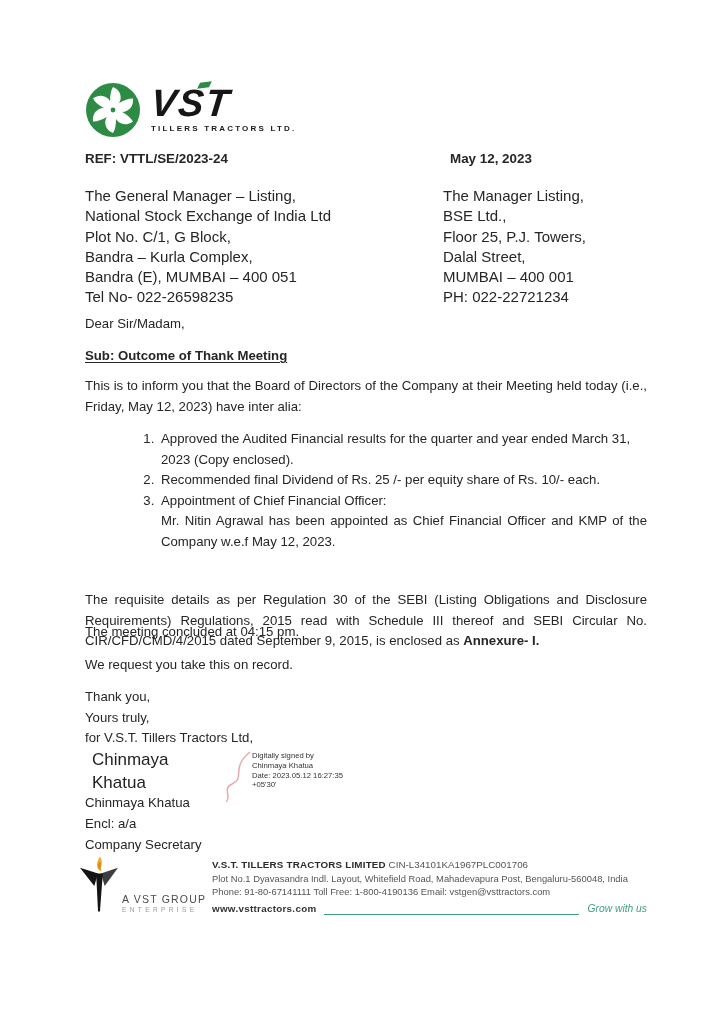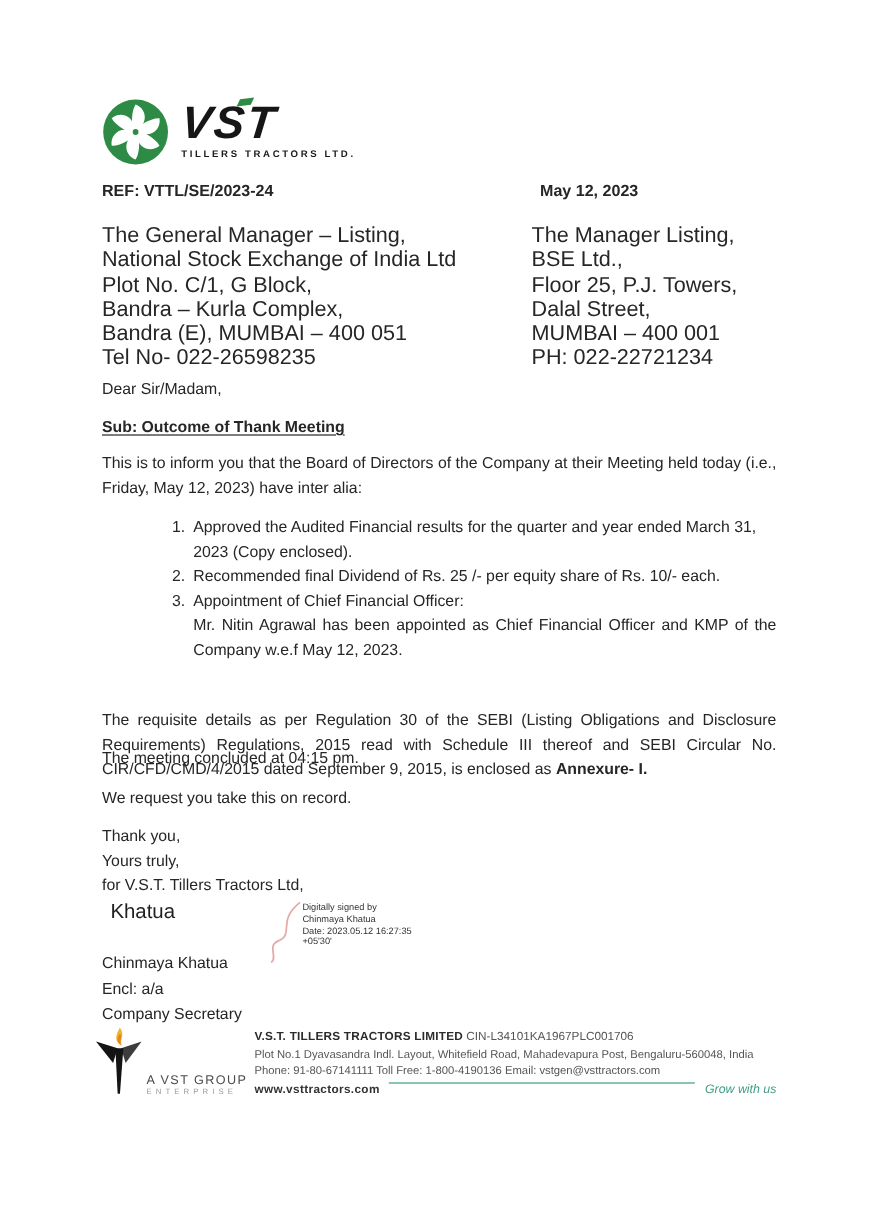--- a/index.html
+++ b/index.html
@@ -18,7 +18,7 @@
   .abs { position:absolute; left:85px; width:562px; font-size:13.2px; line-height:20.5px; }
   .ref-row { top:149px; font-weight:bold; font-size:13.4px; }
   .ref-date { position:absolute; left:365px; top:0; }
-  .addr { position:absolute; top:186px; font-size:18px; line-height:20.3px; width:340px; }
+  .addr { position:absolute; top:186px; font-size:15px; line-height:20.3px; width:340px; }
   .addr-left { left:85px; }
   .addr-right { left:443px; width:220px; }
   .salutation { top:314px; }

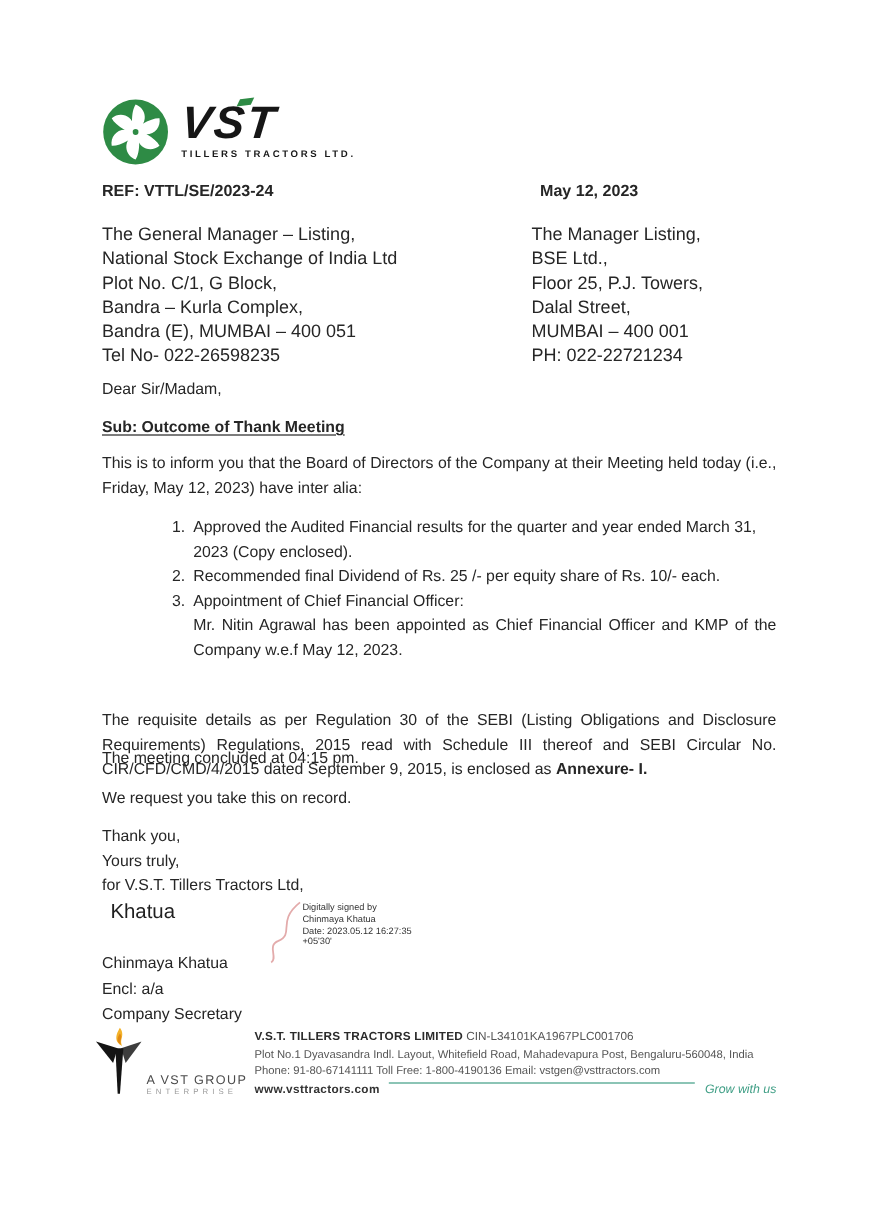--- a/index.html
+++ b/index.html
@@ -137,6 +137,7 @@
 
   <div class="sig-area">
     <div class="sig-name">
+      <div>Chinmaya</div>
       <div>Khatua</div>
     </div>
     <span class="sig-flourish">

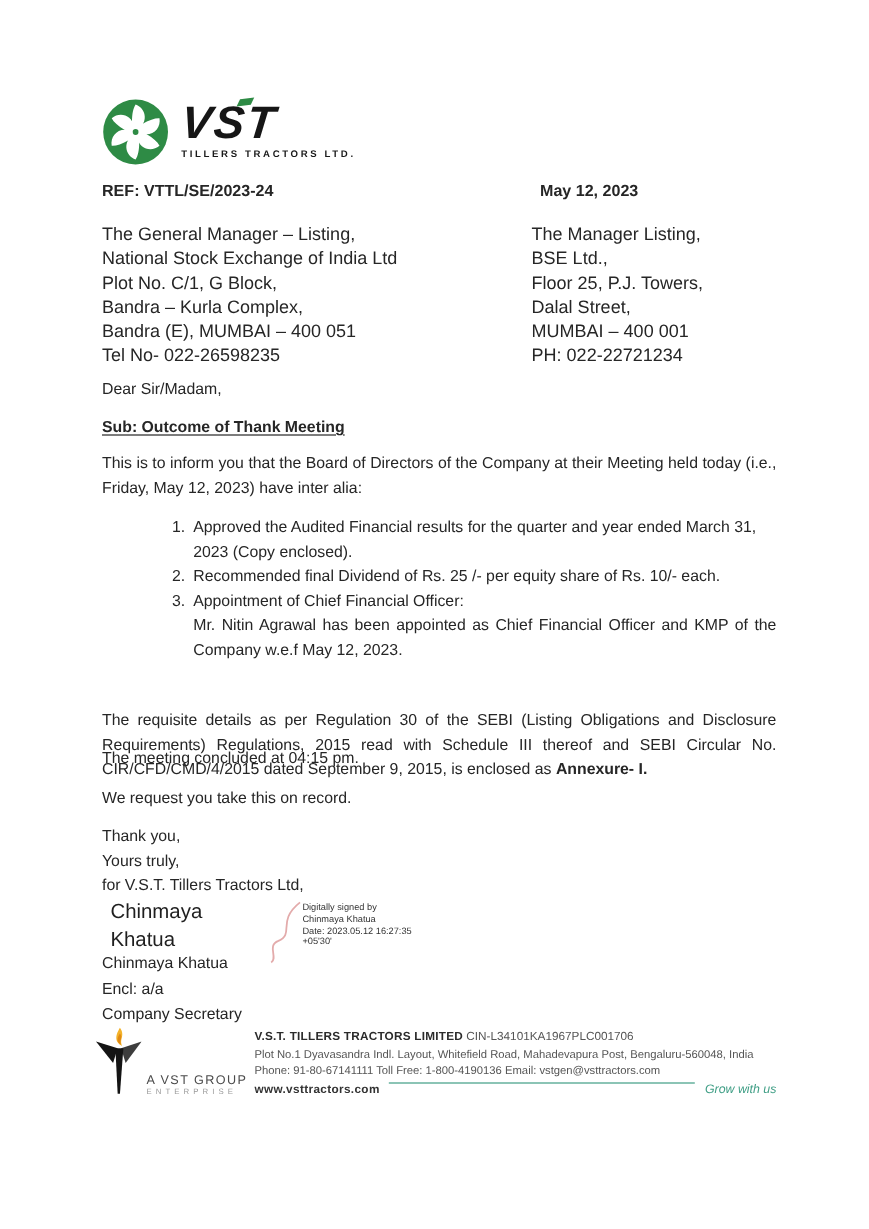--- a/index.html
+++ b/index.html
@@ -47,7 +47,7 @@
   .footer-info { flex:1; font-size:9.4px; color:#555555; line-height:13.6px; padding-top:3px; }
   .company-line { font-size:9.8px; }
   .company-bold { font-weight:bold; color:#2b2b2b; letter-spacing:0.2px; }
-  .web-row { display:flex; align-items:flex-start; gap:8px; margin-top:3px; }
+  .web-row { display:flex; align-items:flex-end; gap:8px; margin-top:3px; }
   .web { font-weight:bold; color:#333333; font-size:9.8px; letter-spacing:0.3px; }
   .divider { flex:1; height:1.5px; background:#3f9e85; }
   .tagline { font-style:italic; color:#3f9e85; font-size:10.3px; }

